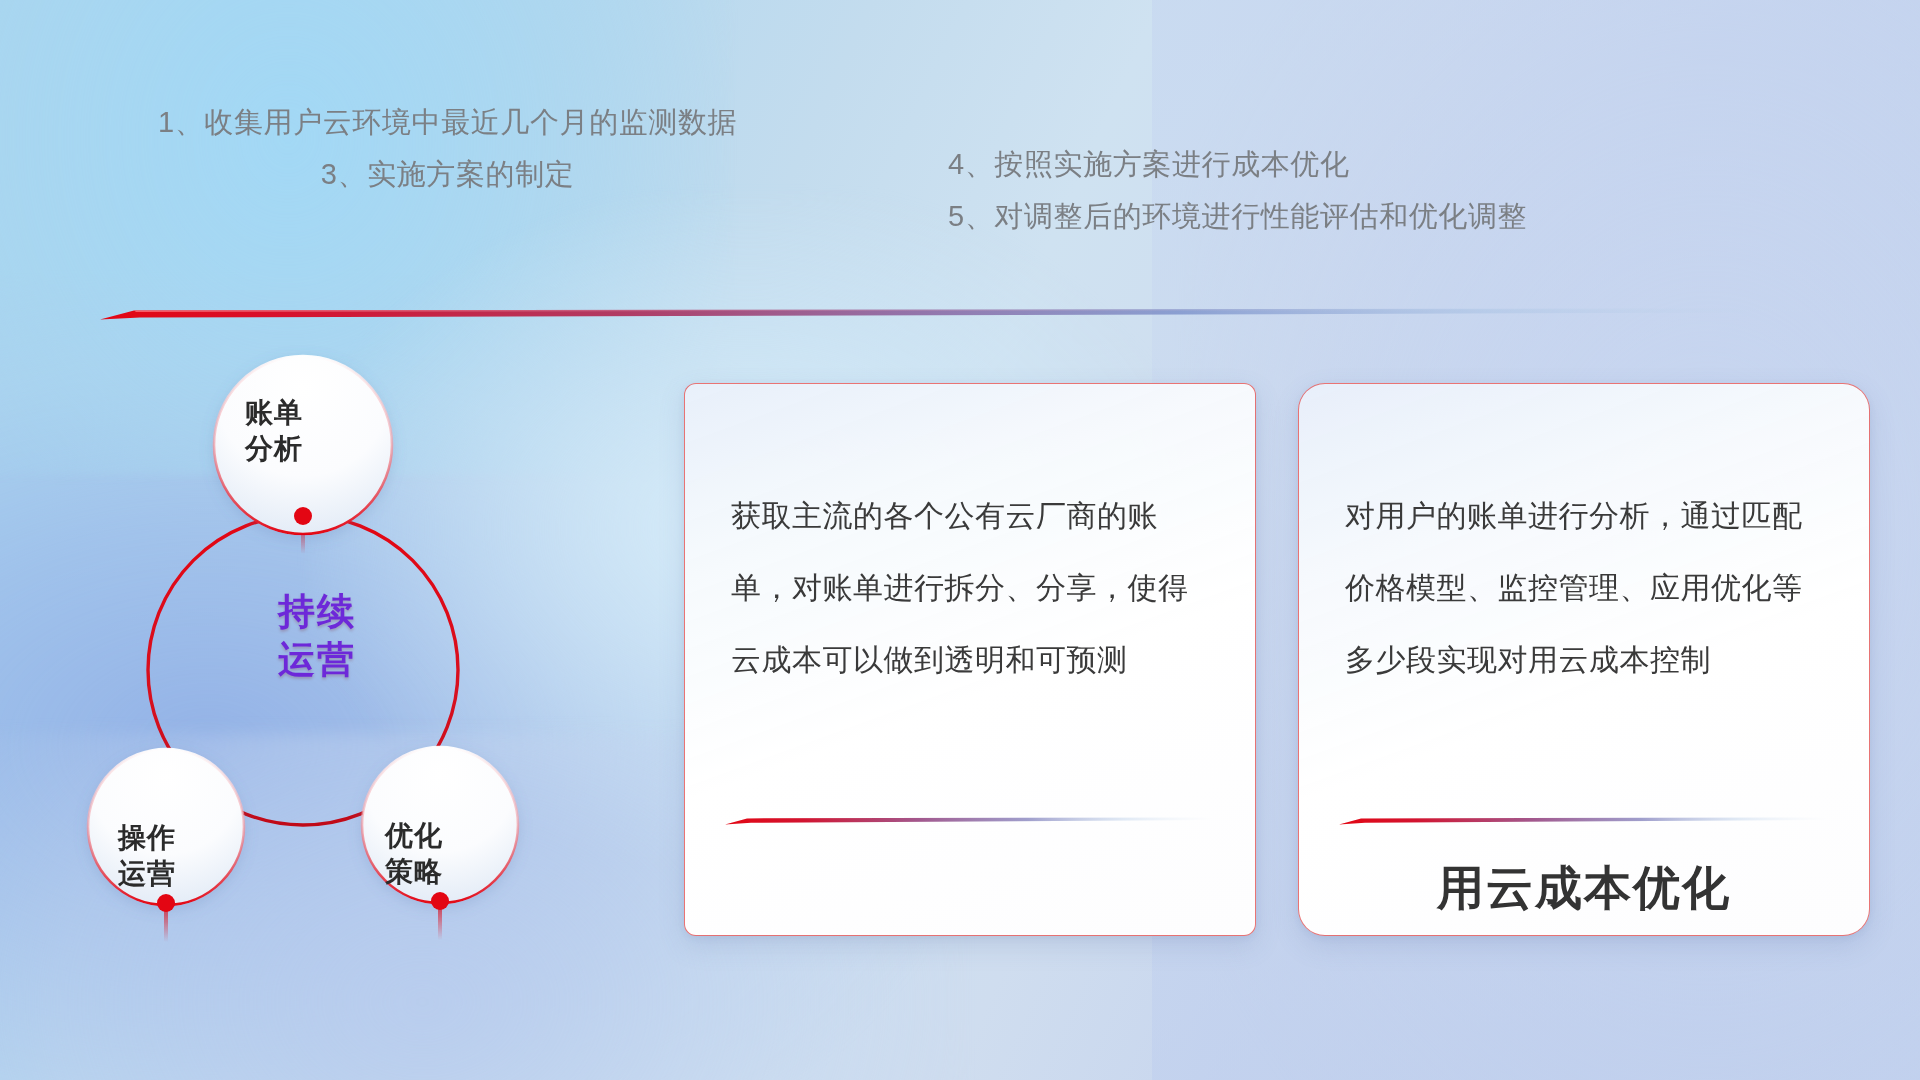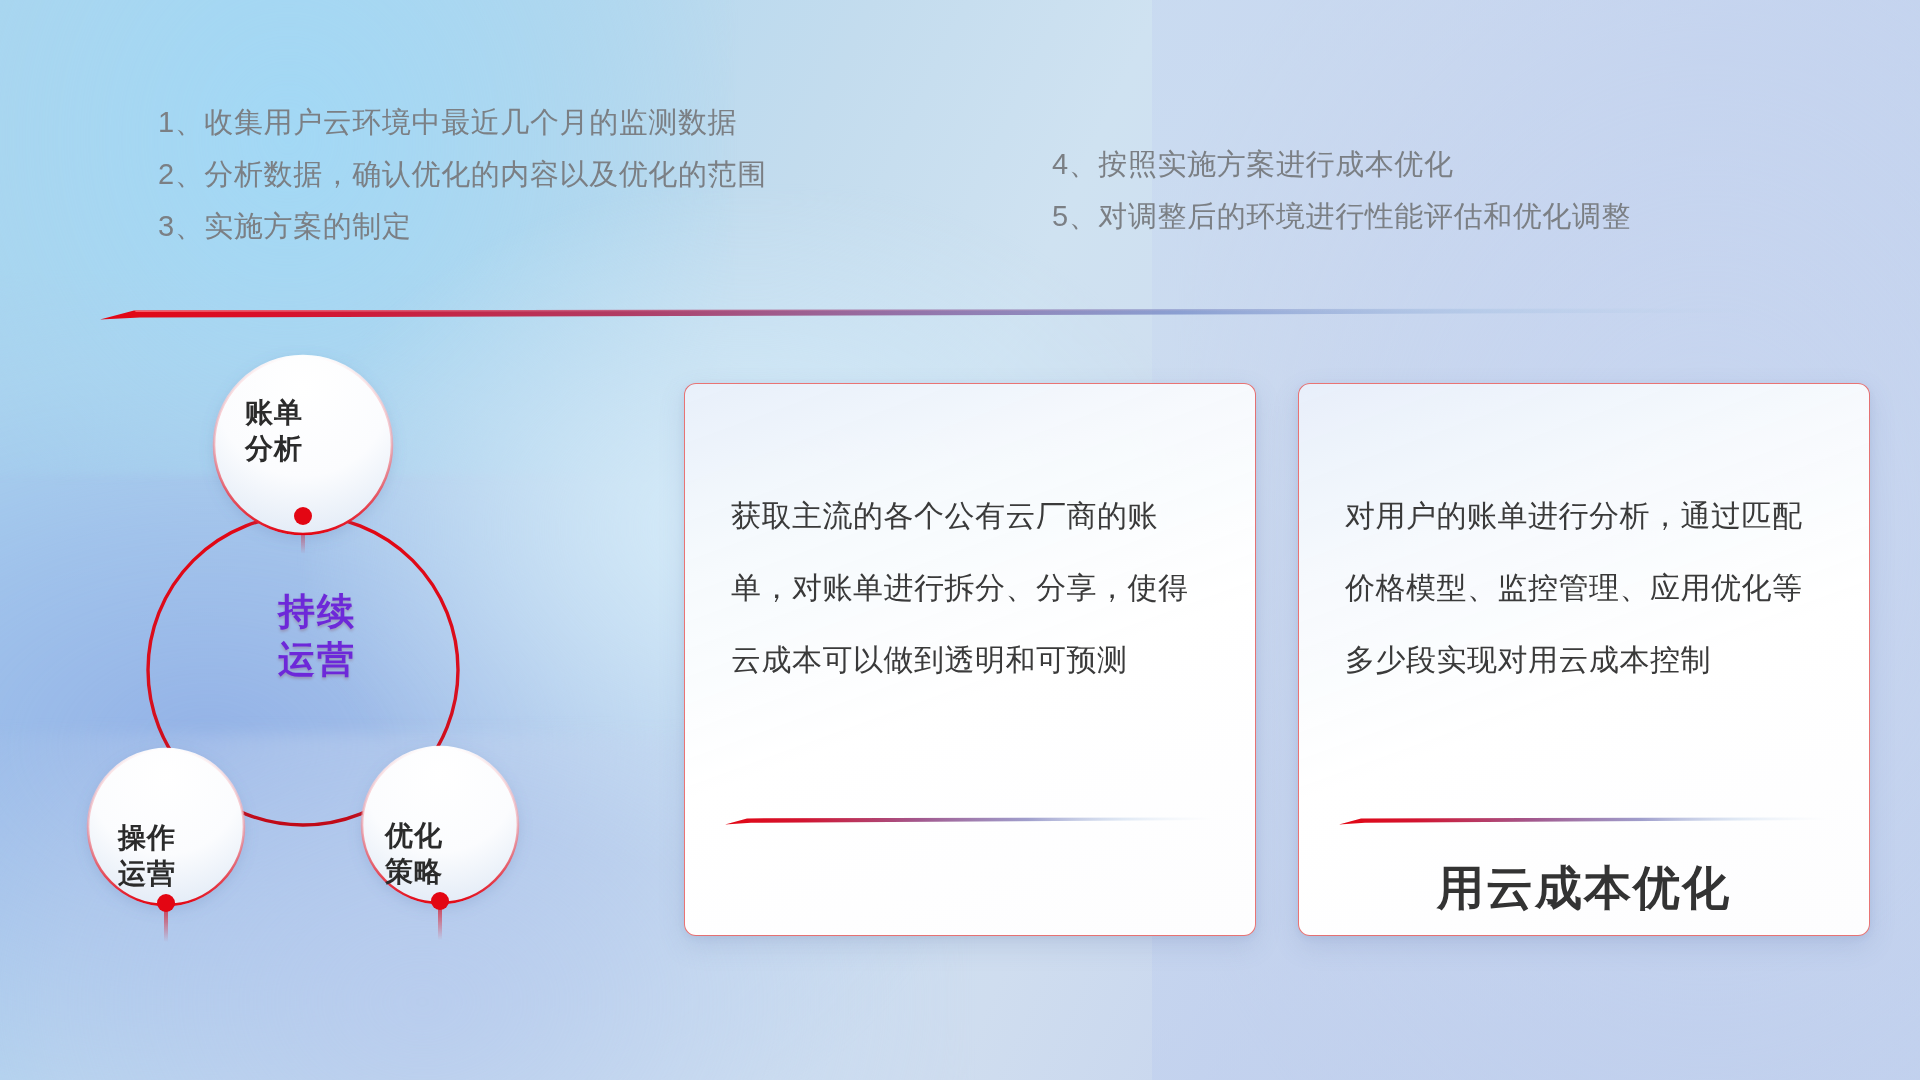--- a/index.html
+++ b/index.html
@@ -83,7 +83,7 @@
     position:absolute; left:0; top:96px; width:100%; height:180px;
   }
   .step-col { position:absolute; }
-  #steps-left  { left:158px; top:0; }
+  #steps-left  { left:158px; top:0;text-align:center; }
   #steps-right { left:1052px; top:42px; }
   .step-line {
     font-size:29px;

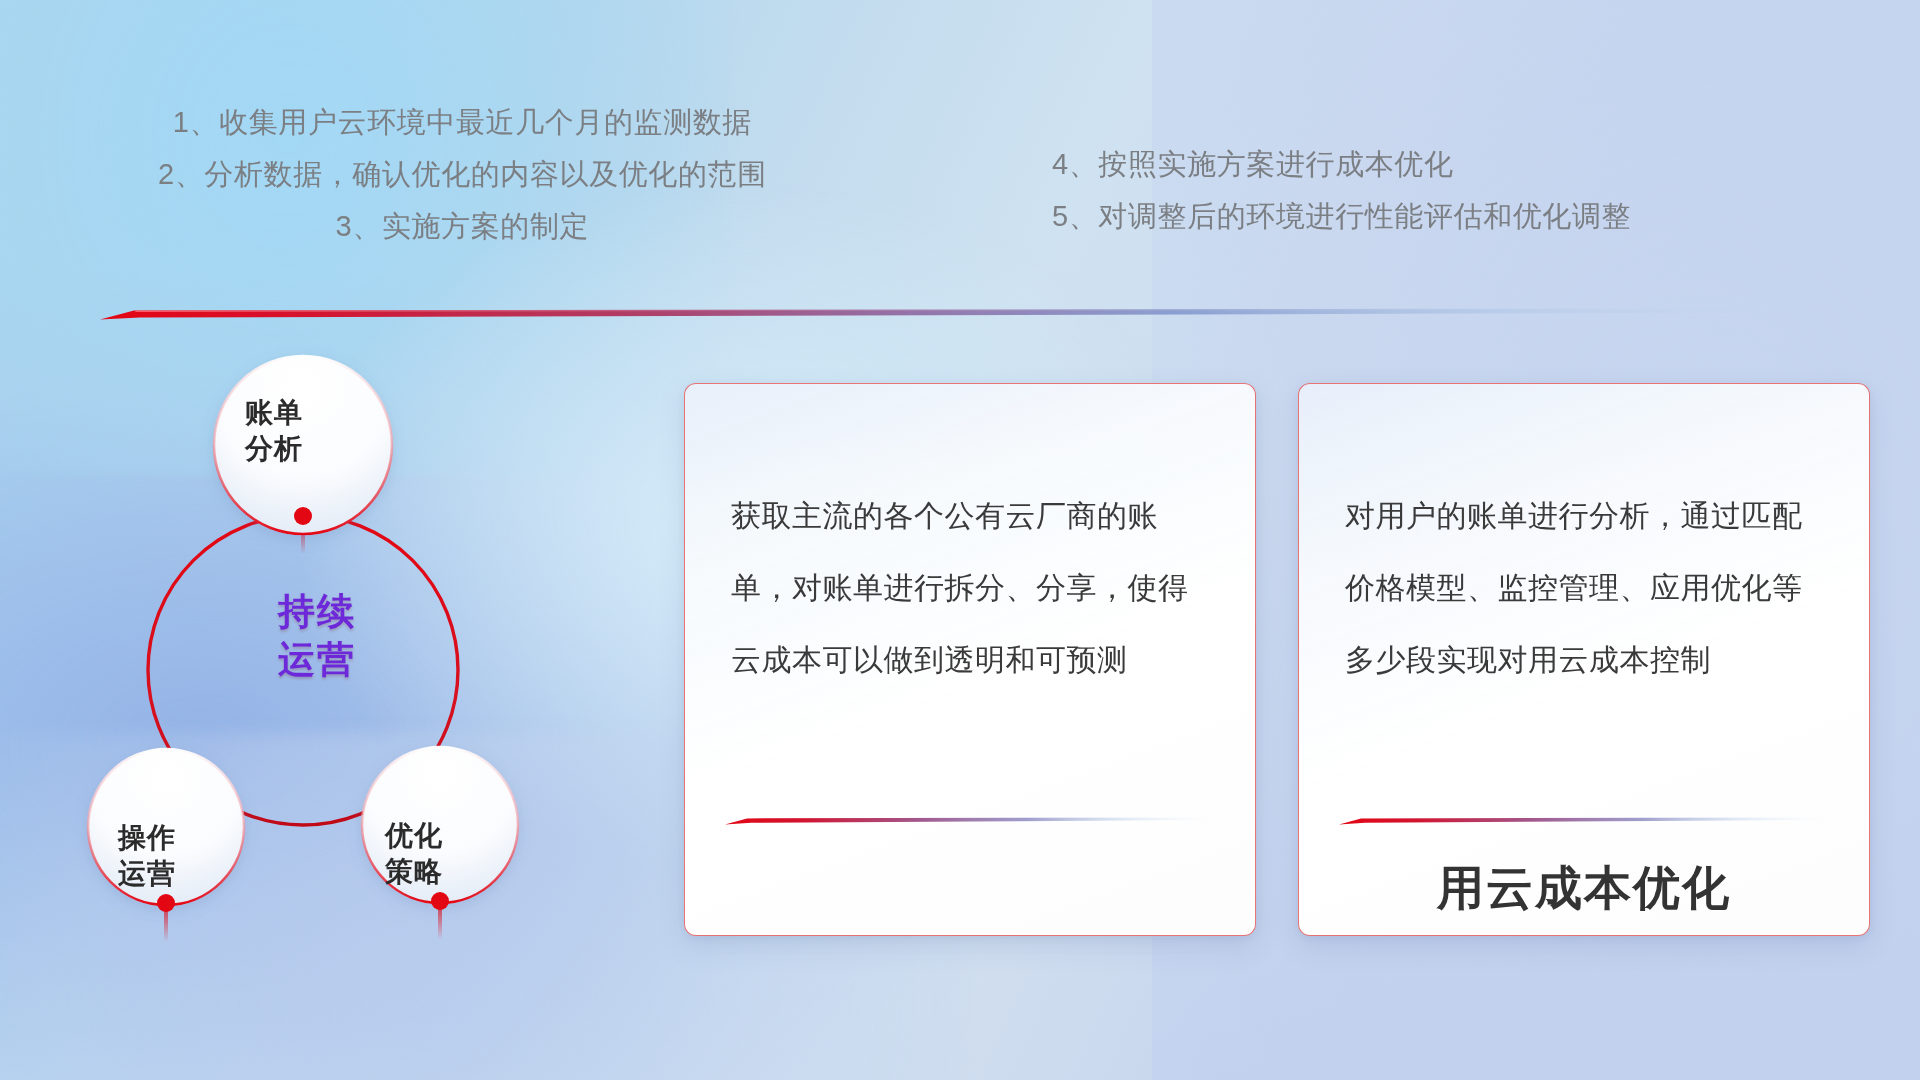--- a/index.html
+++ b/index.html
@@ -193,7 +193,6 @@
 <div id="steps">
   <div class="step-col" id="steps-left">
     <div class="step-line">1、收集用户云环境中最近几个月的监测数据</div>
-    <div class="step-line">2、分析数据，确认优化的内容以及优化的范围</div>
     <div class="step-line">3、实施方案的制定</div>
   </div>
   <div class="step-col" id="steps-right">

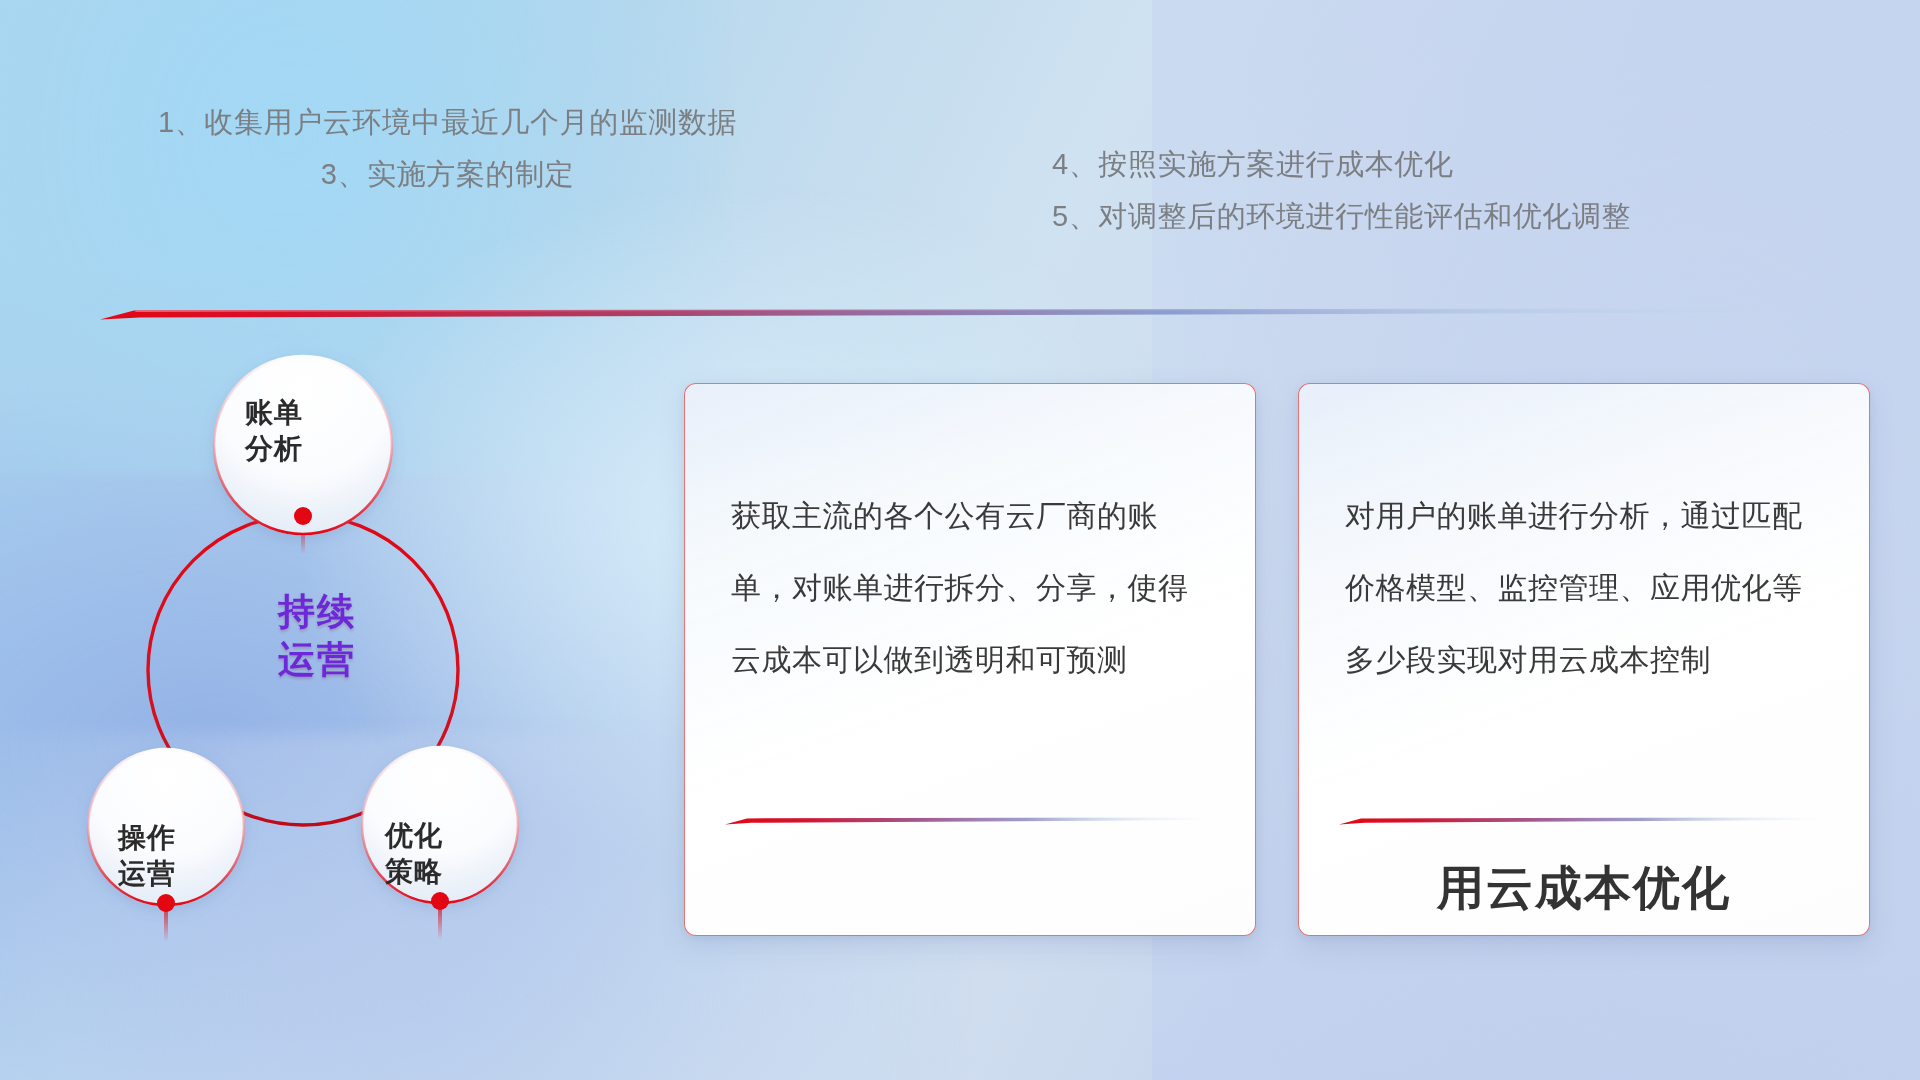--- a/index.html
+++ b/index.html
@@ -84,7 +84,7 @@
   }
   .step-col { position:absolute; }
   #steps-left  { left:158px; top:0;text-align:center; }
-  #steps-right { left:1052px; top:42px; }
+  #steps-right { left:948px; top:42px; }
   .step-line {
     font-size:29px;
     line-height:52px;

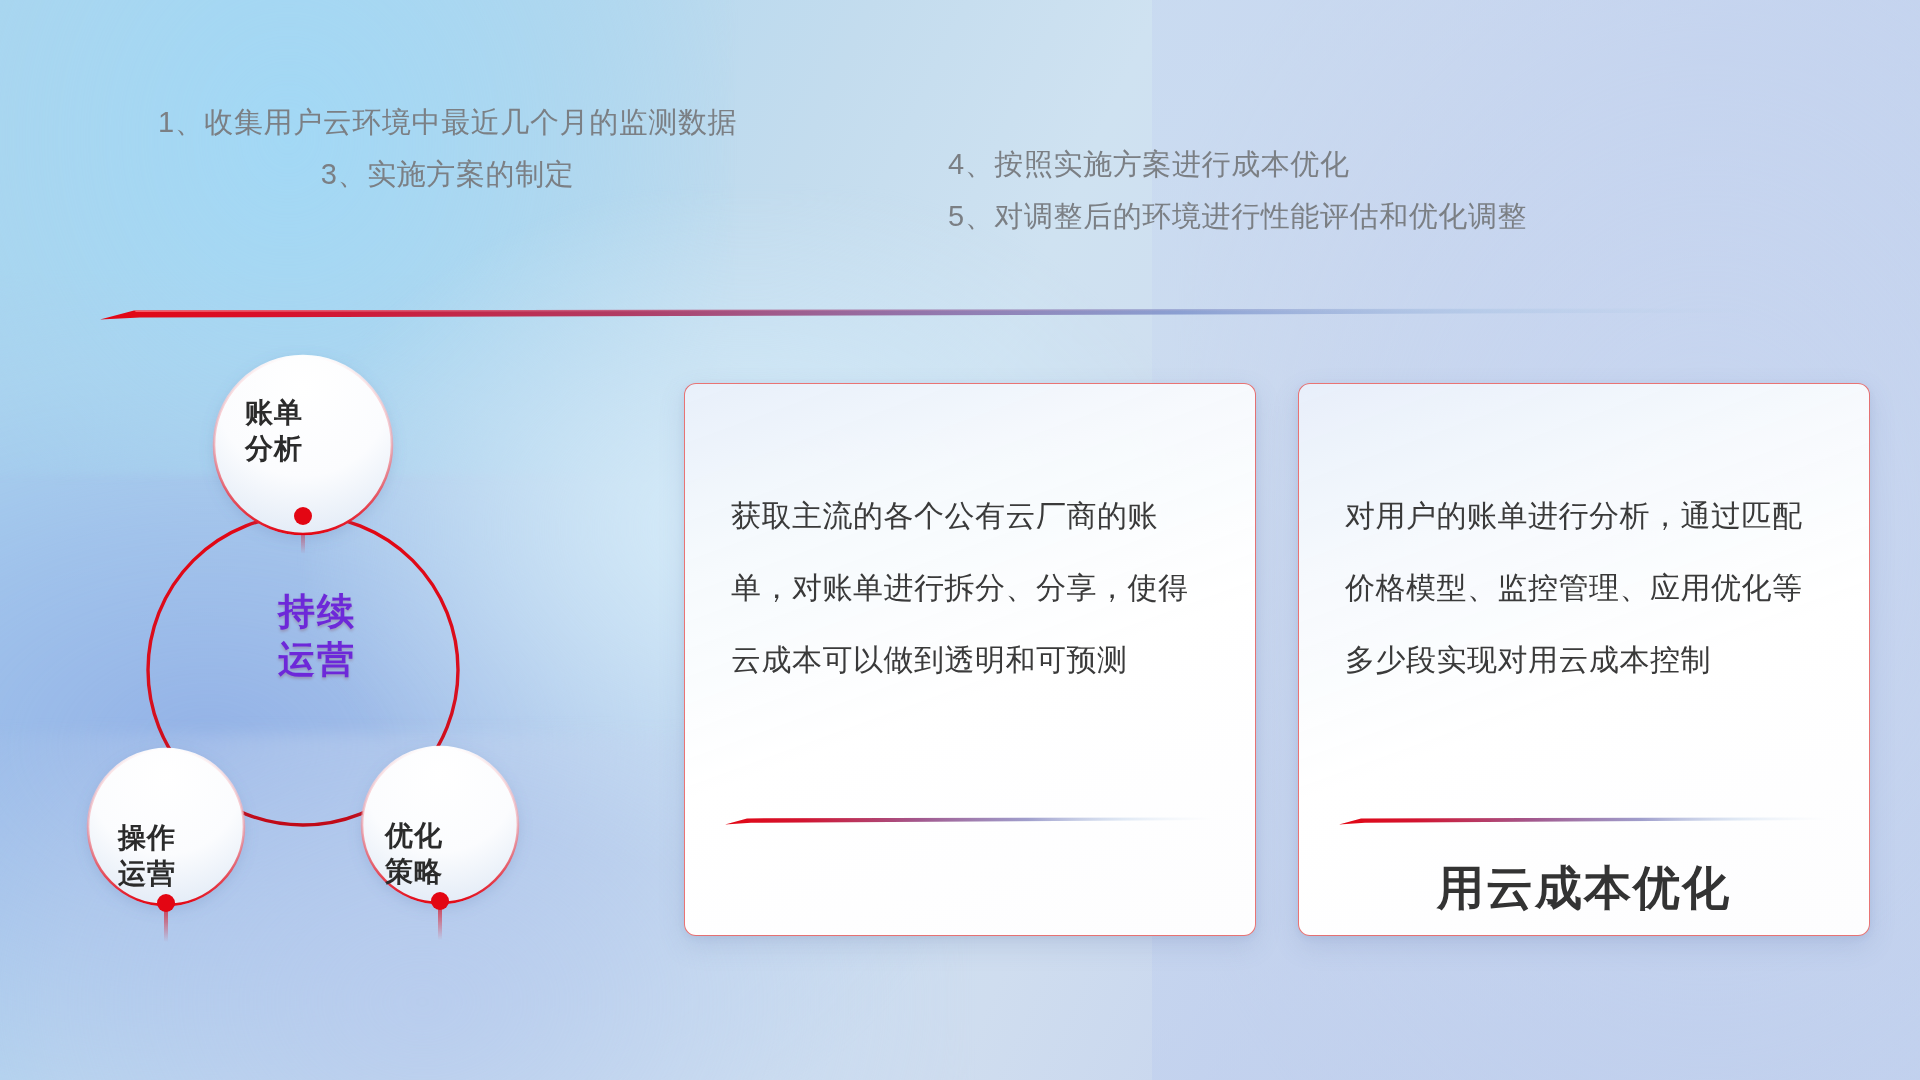--- a/index.html
+++ b/index.html
@@ -152,7 +152,7 @@
     text-decoration:underline;
   }
   #card-1 { left:684px; }
-  #card-2 { left:1298px; }
+  #card-2 { left:1298px;border-radius:27px; }
 
   .card-body {
     position:absolute;

